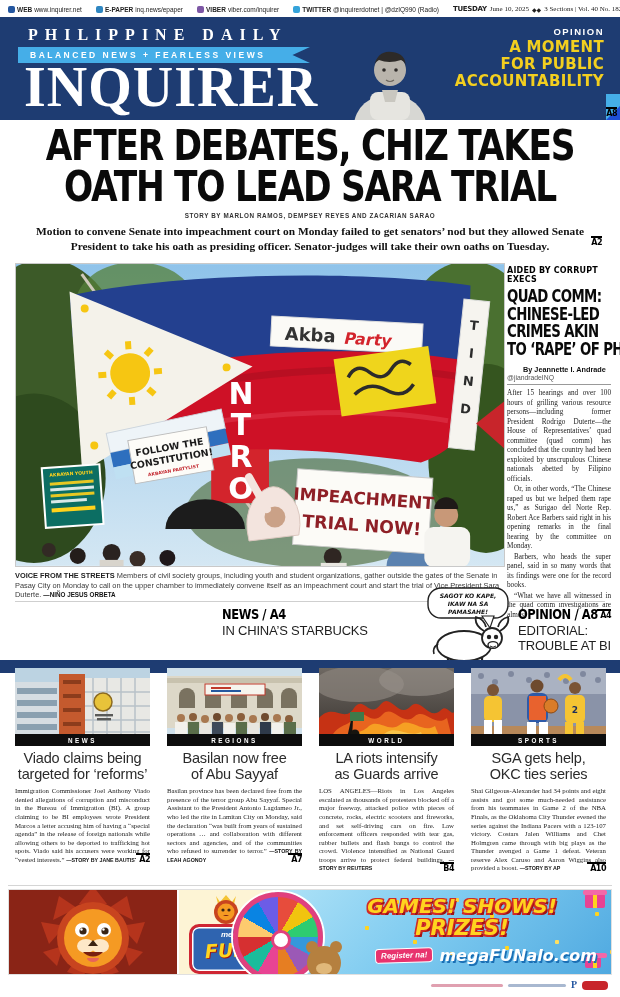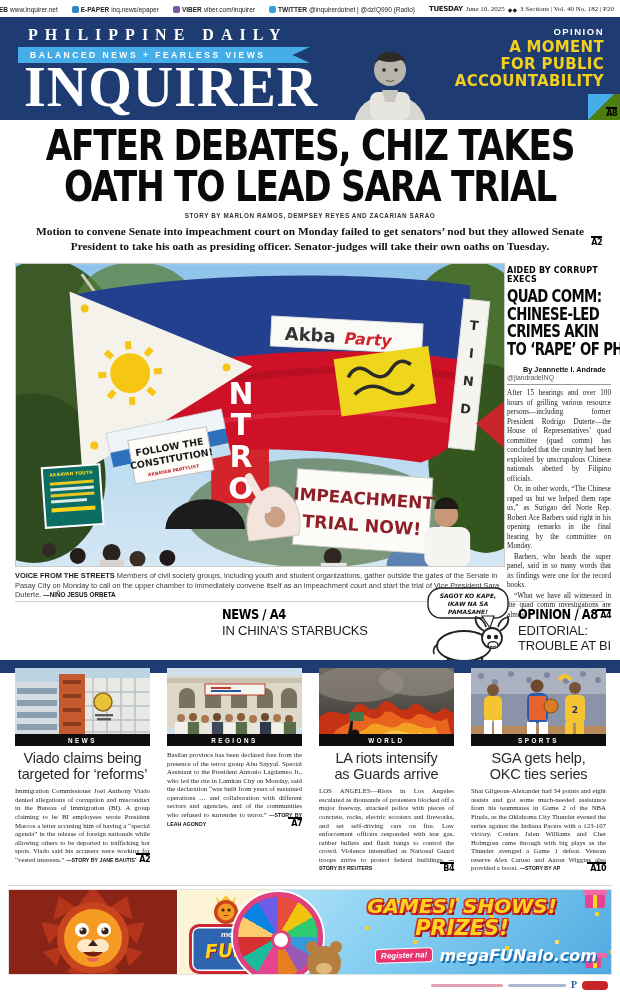--- a/index.html
+++ b/index.html
@@ -7,7 +7,7 @@
         font-family:"Liberation Sans",sans-serif;color:#111;}
   .abs{position:absolute;}
   
-  #topbar{top:2px;left:8px;right:6px;height:14px;display:flex;align-items:center;font-size:6.5px;color:#222;justify-content:flex-end;}
+  #topbar{top:2px;left:8px;right:6px;height:14px;display:flex;align-items:center;font-size:6.5px;color:#222;}
   .tb-item{display:flex;align-items:center;margin-right:14px;white-space:nowrap;}
   .tb-ic{width:7px;height:7px;border-radius:2px;margin-right:2px;display:inline-block;}
   .tb-lab{font-weight:bold;margin-right:2px;}

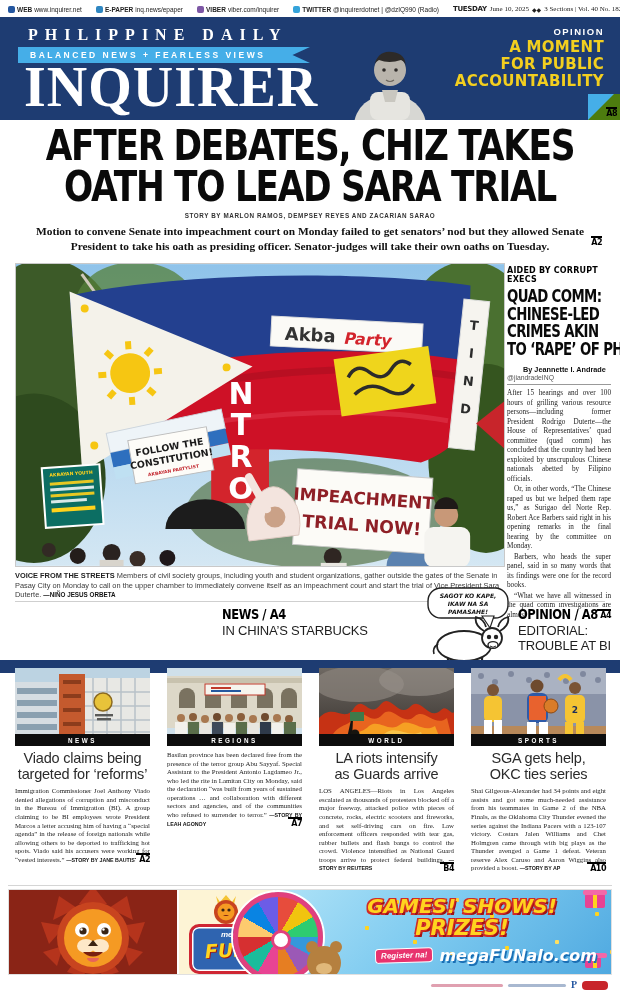--- a/index.html
+++ b/index.html
@@ -27,7 +27,7 @@
   .op-line{color:#f3cf1f;font-family:"DejaVu Sans",sans-serif;font-weight:bold;font-size:15px;
            line-height:1.12;letter-spacing:.3px;}
   #op-block{position:absolute;right:16px;top:22px;text-align:right;}
-  .fold{position:absolute;right:0;bottom:0;width:32px;height:26px;background:#4d7c0f;}
+  .fold{position:absolute;right:0;bottom:0;width:14px;height:26px;background:#1d4ed8;}
   .fold svg{position:absolute;left:0;top:0;}
   .pageref{display:inline-block;border-top:2.5px solid #000;font-family:"DejaVu Sans",sans-serif;
            font-weight:bold;font-size:8px;letter-spacing:-.5px;padding-top:1px;line-height:1;color:#000;}

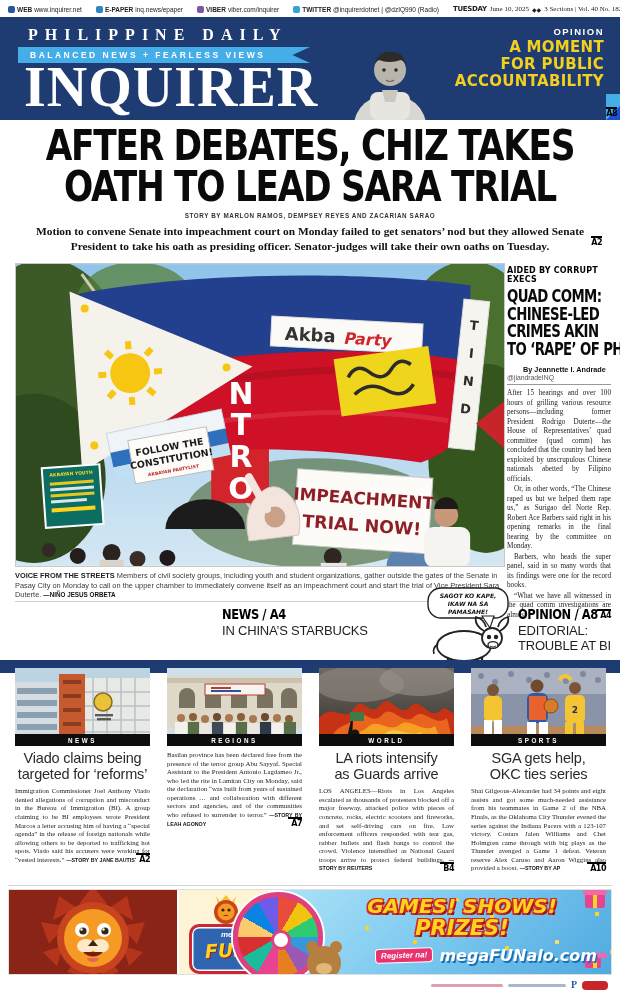--- a/index.html
+++ b/index.html
@@ -472,6 +472,10 @@
       </svg>
       <div class="blabel">REGIONS</div>
     </div>
+    <div class="bhead">
+      <div>Basilan now free</div>
+      <div>of Abu Sayyaf</div>
+    </div>
     <div class="bbody">
       <span>Basilan province has been declared free from the presence of the terror group Abu Sayyaf. Special Assistant to the President Antonio Lagdameo Jr., who led the rite in Lamitan City on Monday, said the declaration “was built from years of sustained operations … and collaboration with different sectors and agencies, and of the communities who refused to surrender to terror.”</span>
       <span class="bcred">—STORY BY LEAH AGONOY</span>

